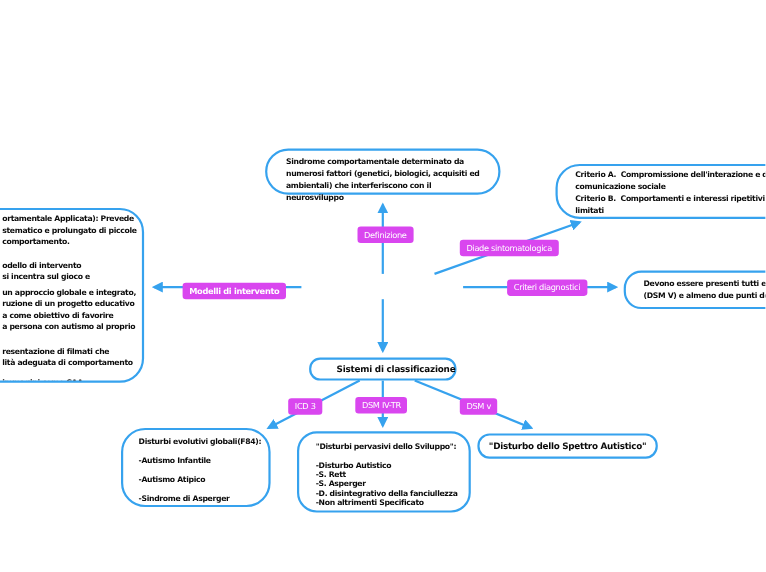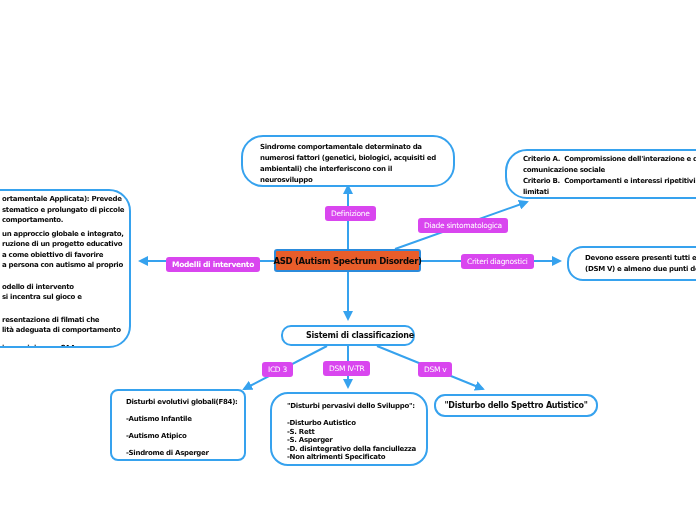--- a/index.html
+++ b/index.html
@@ -31,7 +31,7 @@
   }
   .class-node .txt{font-size:8px;white-space:nowrap;letter-spacing:-0.2px;padding-left:24px;}
   
-  .def-box{left:241px;top:135px;width:214px;height:52px;border-radius:22px;padding:5px 10px 0 17px;z-index:2;}
+  .def-box{left:241px;top:135px;width:214px;height:42px;border-radius:22px;padding:5px 10px 0 17px;z-index:2;}
   .def-box .txt{line-height:11px;}
   
   .crit-box{left:505px;top:149px;width:260px;height:50px;border-radius:22px;padding:3px 0 0 16px;z-index:2;}

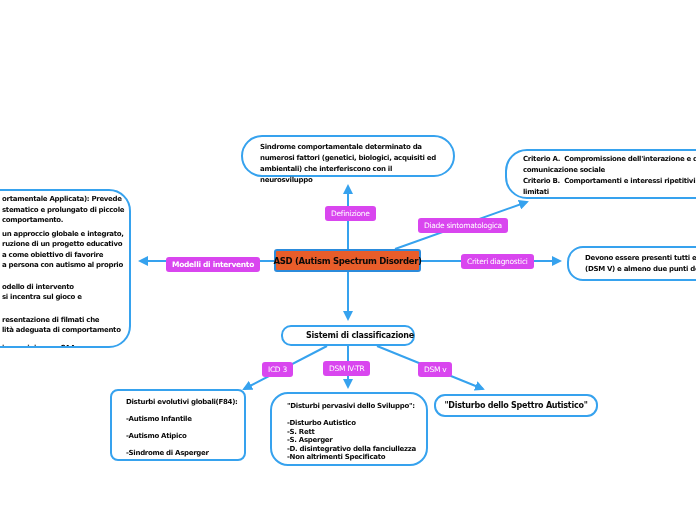--- a/index.html
+++ b/index.html
@@ -105,12 +105,12 @@
     <div class="txt g1">ortamentale Applicata): Prevede
 stematico e prolungato di piccole
 comportamento.</div>
+    <div class="txt g3">odello di intervento
+si incentra sul gioco e</div>
     <div class="txt g2">un approccio globale e integrato,
 ruzione di un progetto educativo
 a come obiettivo di favorire
 a persona con autismo al proprio</div>
-    <div class="txt g3">odello di intervento
-si incentra sul gioco e</div>
     <div class="txt g4">resentazione di filmati che
 lità adeguata di comportamento</div>
     <div class="txt g5">immagini come CAA</div>

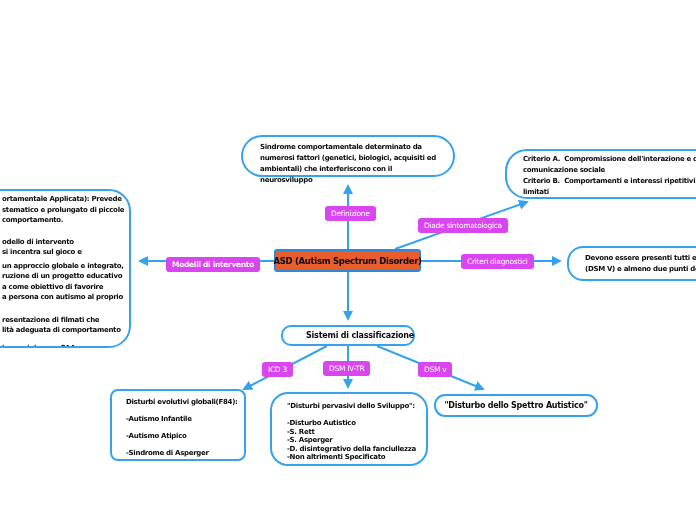--- a/index.html
+++ b/index.html
@@ -116,9 +116,6 @@
     <div class="txt g5">immagini come CAA</div>
   </div>
 
-  <div class="center-node">
-    <span>ASD (Autism Spectrum Disorder)</span>
-  </div>
 
   <div class="node class-node">
     <div class="txt">Sistemi di classificazione</div>

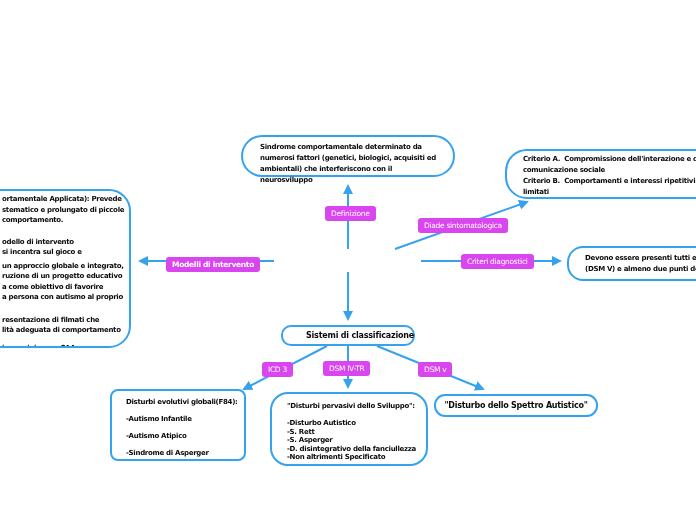--- a/index.html
+++ b/index.html
@@ -47,7 +47,7 @@
   .interv-box .g4{margin-top:12px;}
   .interv-box .g5{margin-top:7px;}
   
-  .icd-box{left:110px;top:389px;width:136px;height:72px;border-radius:8px;padding:7px 6px 0 14px;z-index:2;}
+  .icd-box{left:110px;top:389px;width:136px;height:72px;border-radius:22px;padding:7px 6px 0 14px;z-index:2;}
   .icd-box .txt{line-height:8.5px;}
   .dsm4-box{left:270px;top:392px;width:158px;height:74px;border-radius:18px;padding:8px 6px 0 15px;z-index:2;}
   .dsm4-box .txt{line-height:8.5px;}

